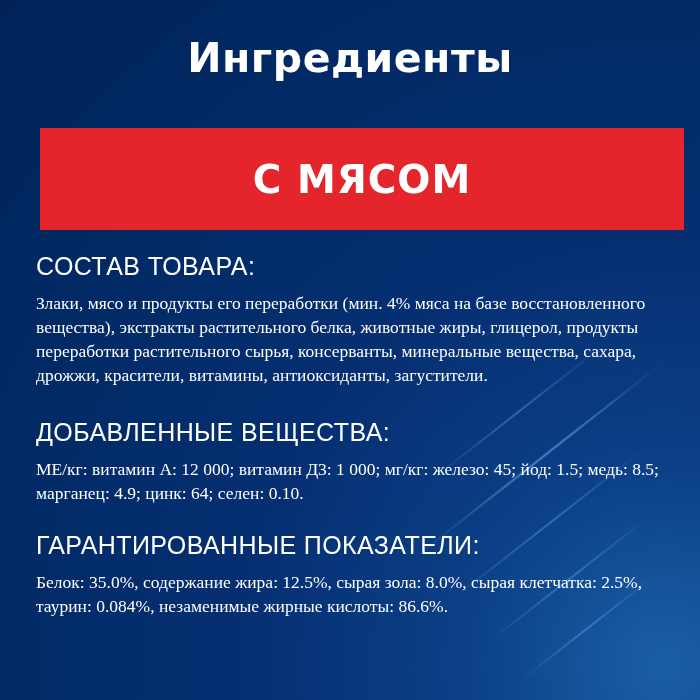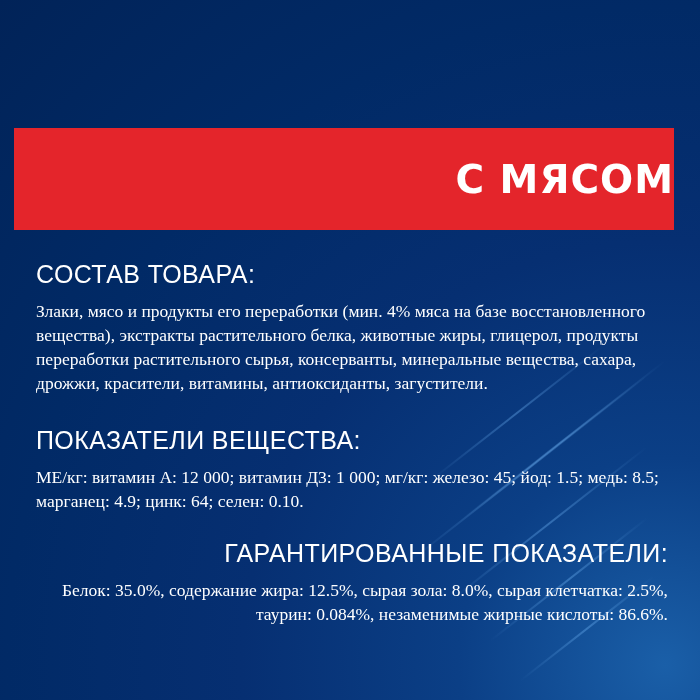--- a/index.html
+++ b/index.html
@@ -107,6 +107,7 @@
     <span style="left:120px; top:240px; width:170px;"></span>
   </div>
 
+  <div class="page-title">Ингредиенты</div>
 
   <div class="banner">
     <div class="banner-text">С МЯСОМ</div>

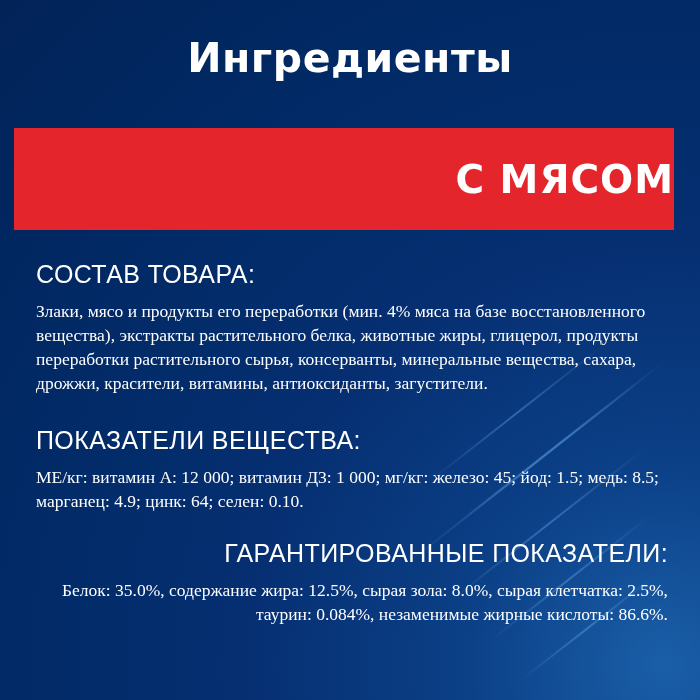--- a/index.html
+++ b/index.html
@@ -52,14 +52,13 @@
   .banner {
     position: absolute;
     top: 128px;
-    left: 14px;
+    left: 40px;
     width: 644px;
     height: 102px;
     background: #e4252b;
     display: flex;
     align-items: center;
-    justify-content: flex-end;
-    padding-left: 16px;
+    justify-content: center;
   }
   .banner-text {
     color: #ffffff;

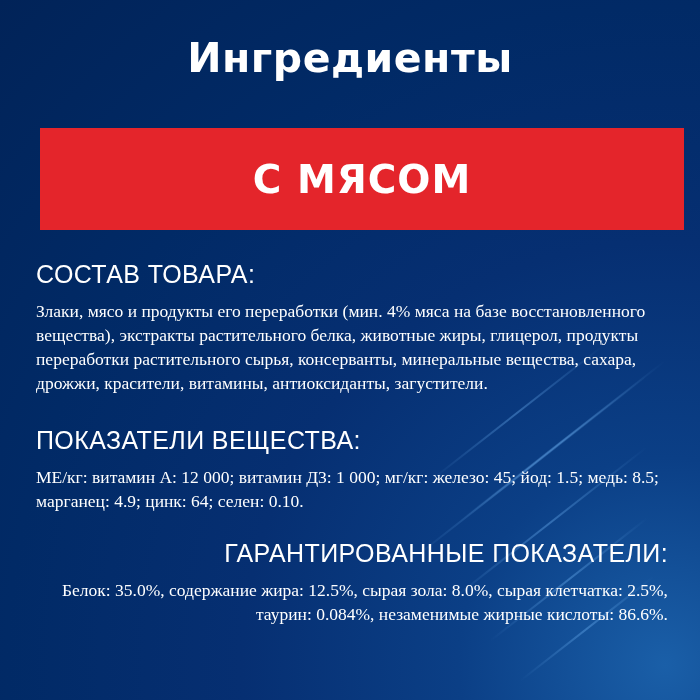--- a/index.html
+++ b/index.html
@@ -88,7 +88,7 @@
     margin: 0;
     font-family: Liberation Serif, serif;
   }
-  .block-composition { margin-bottom: 30px; margin-top: 8px; }
+  .block-composition { margin-bottom: 30px; }
   .block-additives { margin-bottom: 26px; }
   .block-guaranteed { margin-bottom: 0; text-align: right; }
 </style>

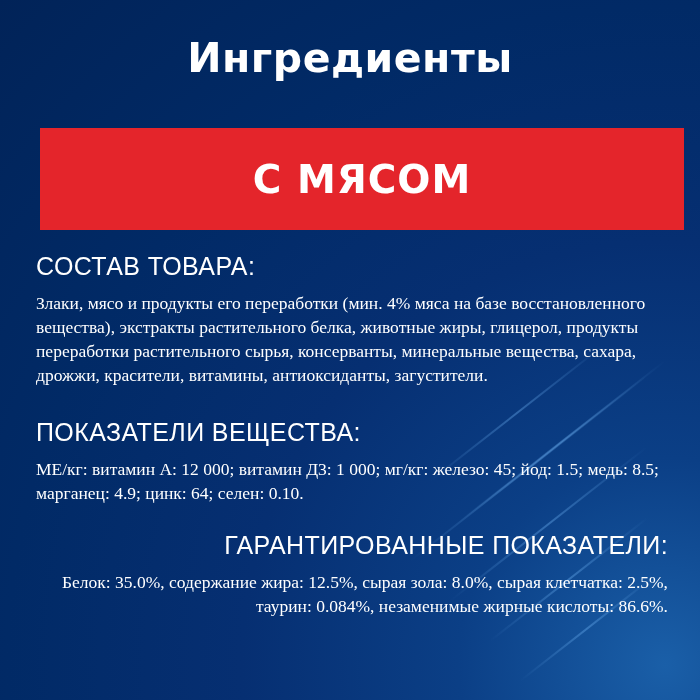--- a/index.html
+++ b/index.html
@@ -120,7 +120,7 @@
     </div>
 
     <div class="block-additives">
-      <div class="section-heading">ПОКАЗАТЕЛИ ВЕЩЕСТВА:</div>
+      <div class="section-heading">ДОБАВЛЕННЫЕ ВЕЩЕСТВА:</div>
       <p class="section-body">МЕ/кг: витамин А: 12 000; витамин Д3: 1 000; мг/кг: железо: 45; йод: 1.5; медь: 8.5; марганец: 4.9; цинк: 64; селен: 0.10.</p>
     </div>
 

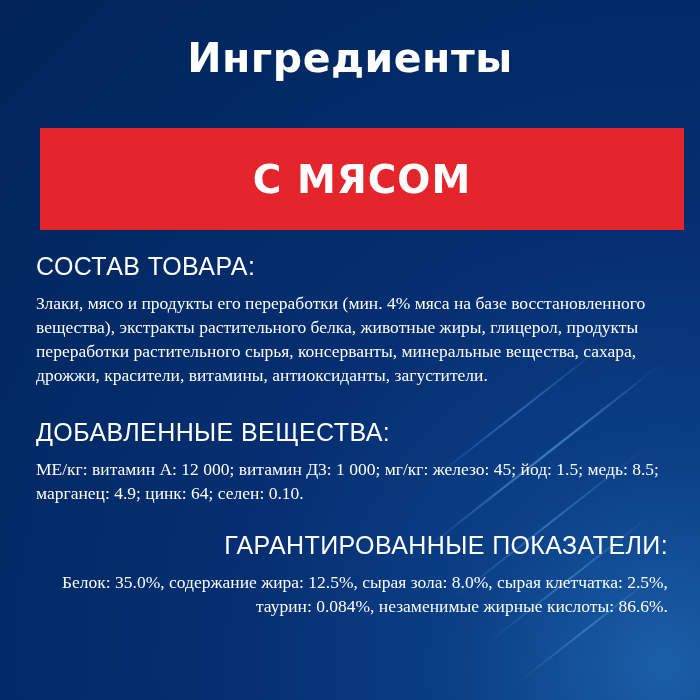--- a/index.html
+++ b/index.html
@@ -90,7 +90,7 @@
   }
   .block-composition { margin-bottom: 30px; }
   .block-additives { margin-bottom: 26px; }
-  .block-guaranteed { margin-bottom: 0; text-align: right; }
+  .block-guaranteed { margin-bottom: 0; }
 </style>
 </head>
 <body>

